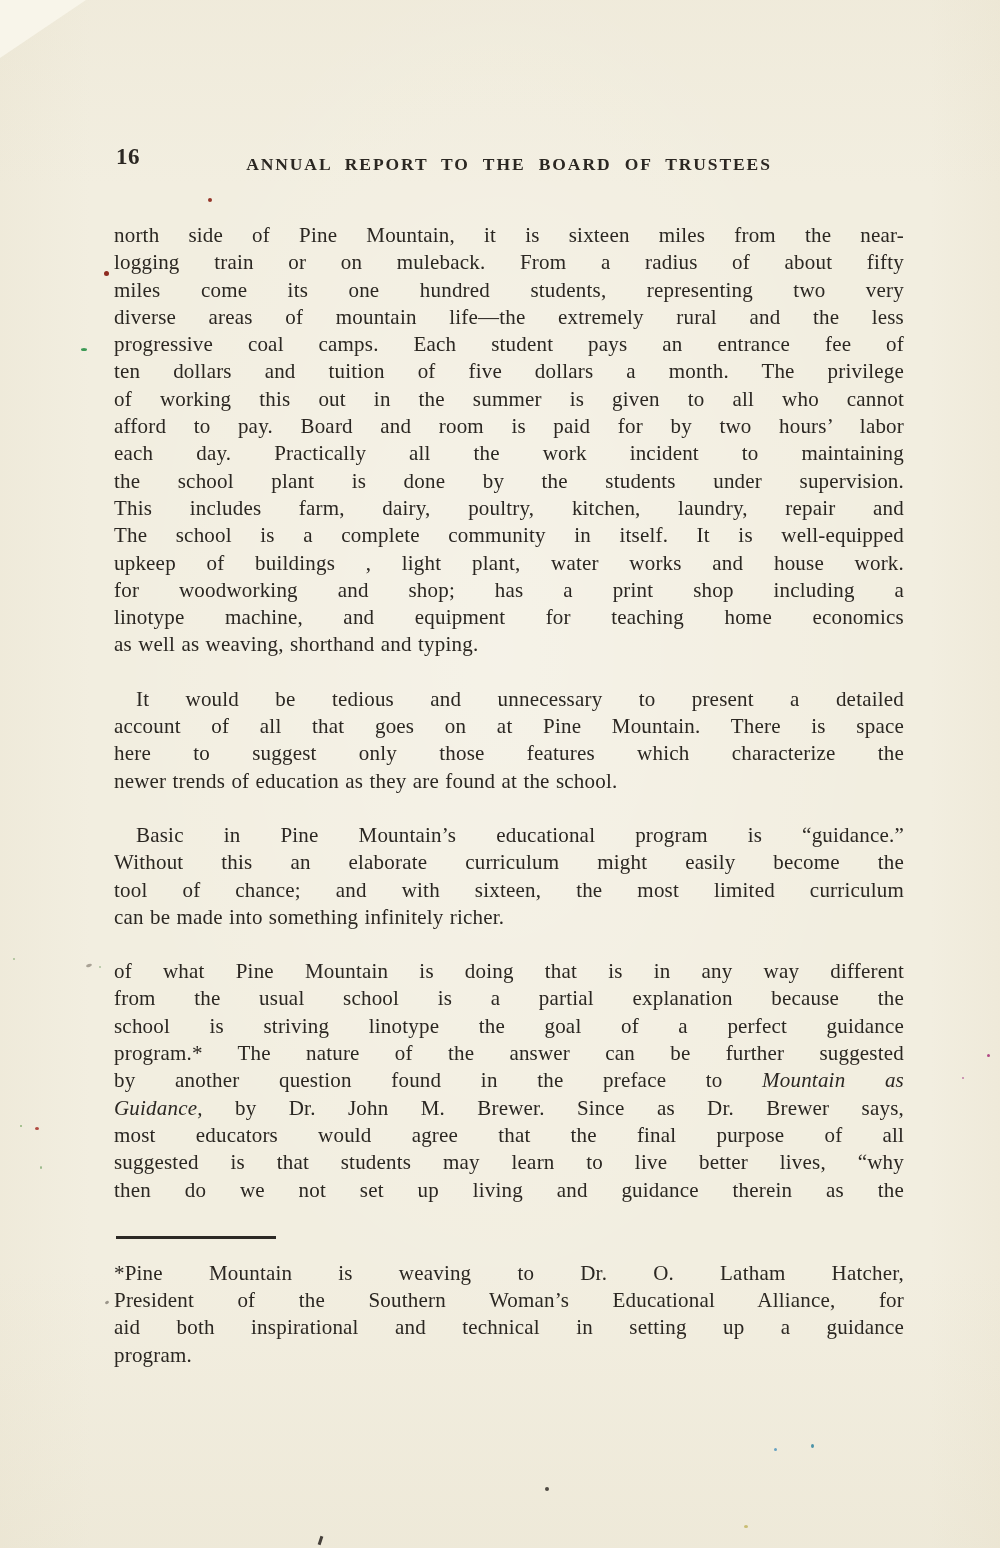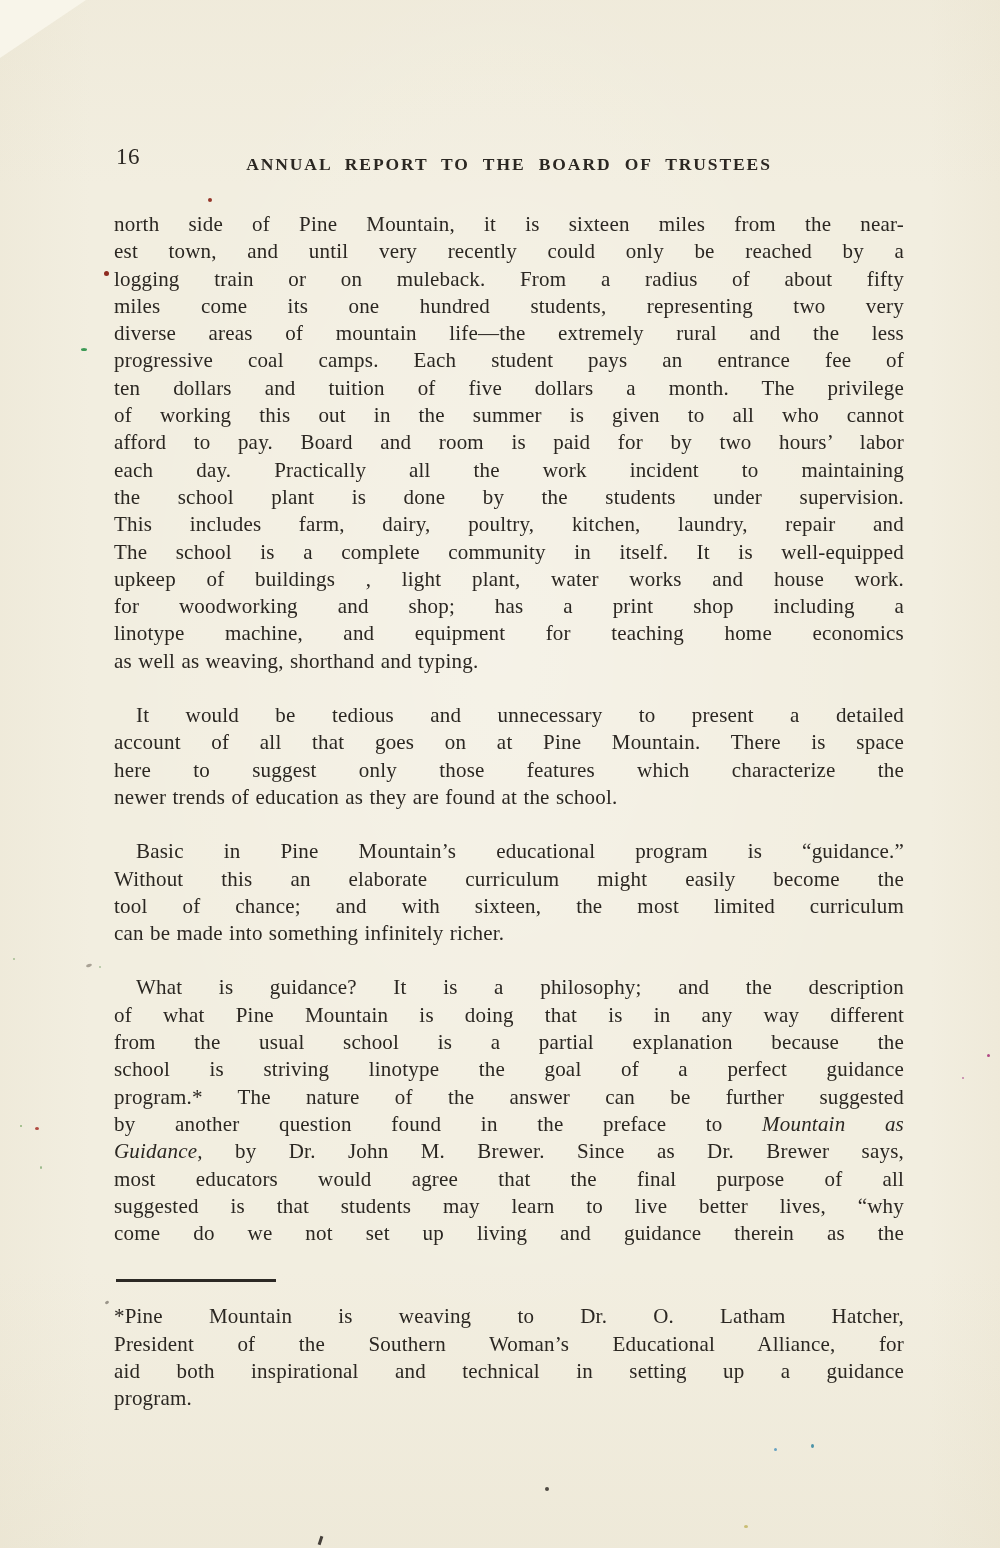--- a/index.html
+++ b/index.html
@@ -32,7 +32,7 @@
   .header { position:relative; height:27px; }
   .pagenum {
     position:absolute; left:2px; top:-2px;
-    font-size:23px; font-weight:normal; letter-spacing:0.5px;
+    font-size:23px; font-weight:bold; letter-spacing:0.5px;
   }
   .running-title {
     position:absolute; left:50%; top:8px; transform:translateX(-50%);

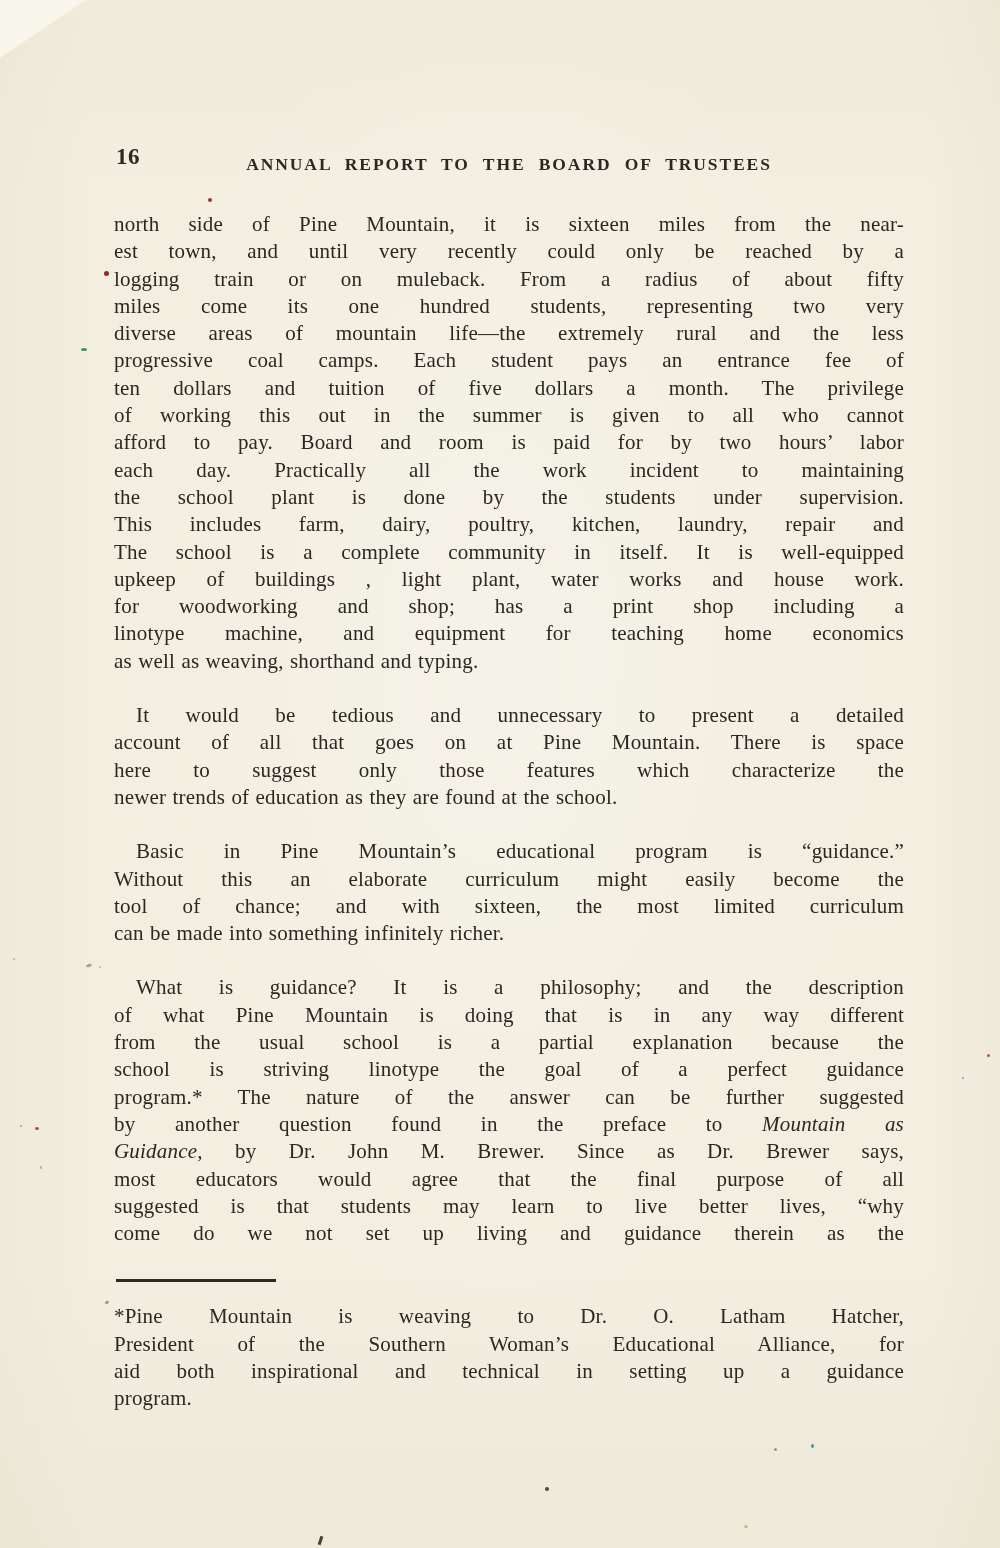--- a/index.html
+++ b/index.html
@@ -39,7 +39,7 @@
     font-size:17.5px; font-weight:bold; white-space:nowrap;
     letter-spacing:1.9px; word-spacing:7px;
   }
-  #body-paragraphs { margin-top:38px; }
+  #body-paragraphs { margin-top:49px; }
   .paragraph + .paragraph { margin-top:27px; }
   .line {
     font-size:21px; line-height:27.3px;

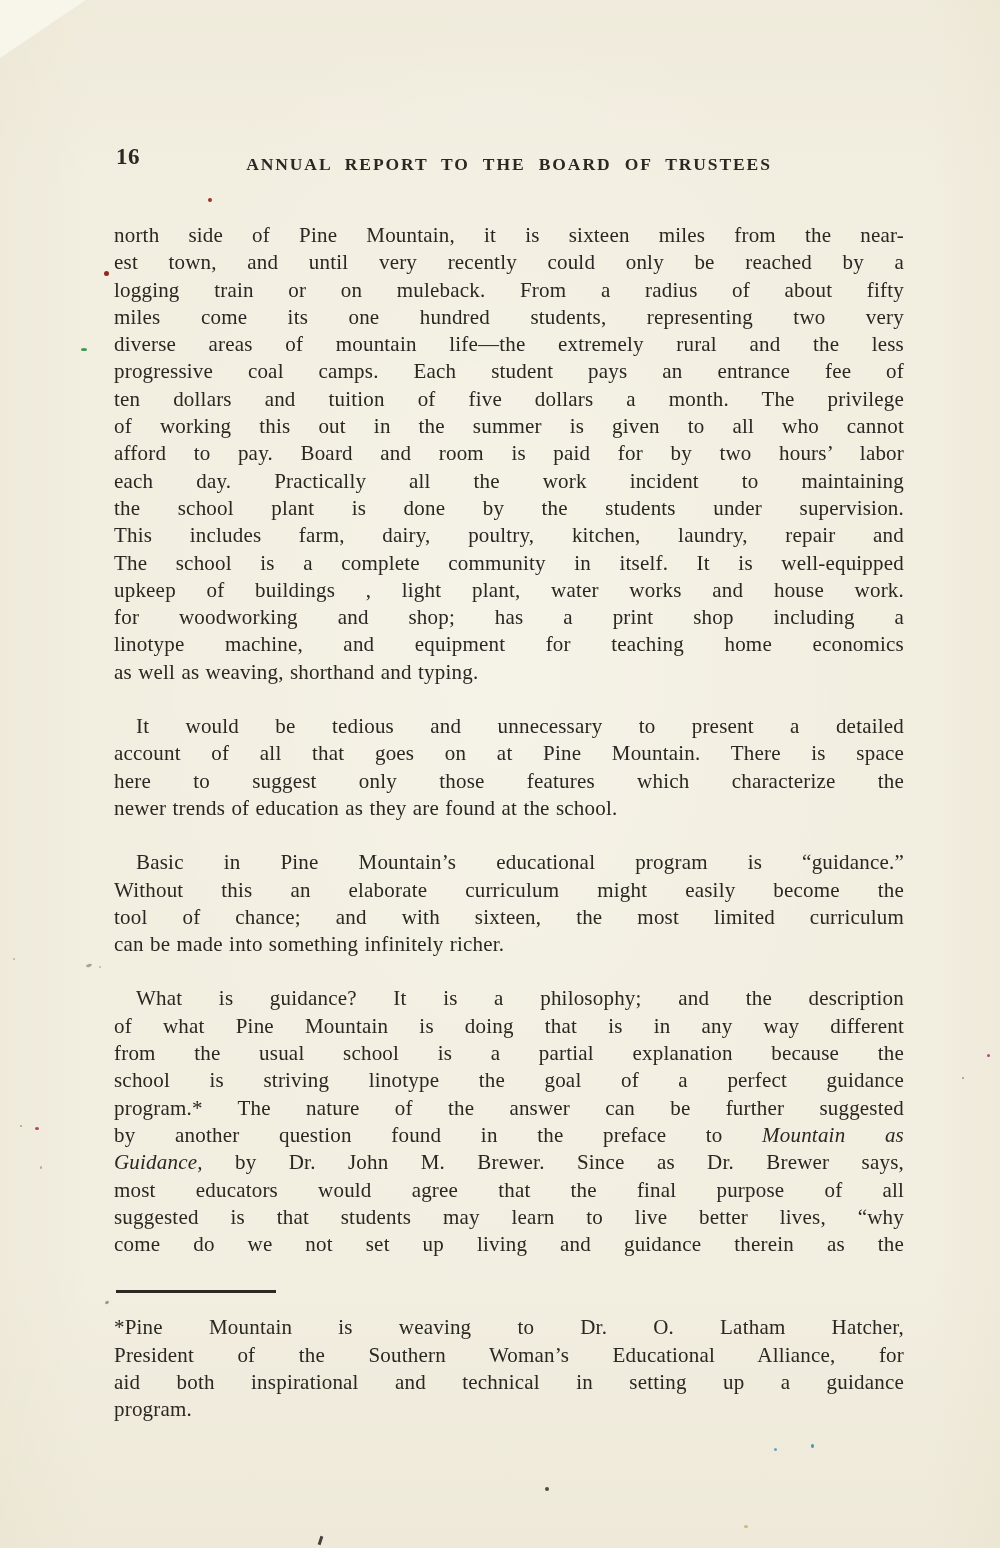--- a/index.html
+++ b/index.html
@@ -70,7 +70,6 @@
   <div id="body-paragraphs">
       <div class="paragraph">
         <div class="line">north side of Pine Mountain, it is sixteen miles from the near-</div>
-        <div class="line">est town, and until very recently could only be reached by a</div>
         <div class="line">logging train or on muleback.  From a radius of about fifty</div>
         <div class="line">miles come its one hundred students, representing two very</div>
         <div class="line">diverse areas of mountain life—the extremely rural and the less</div>

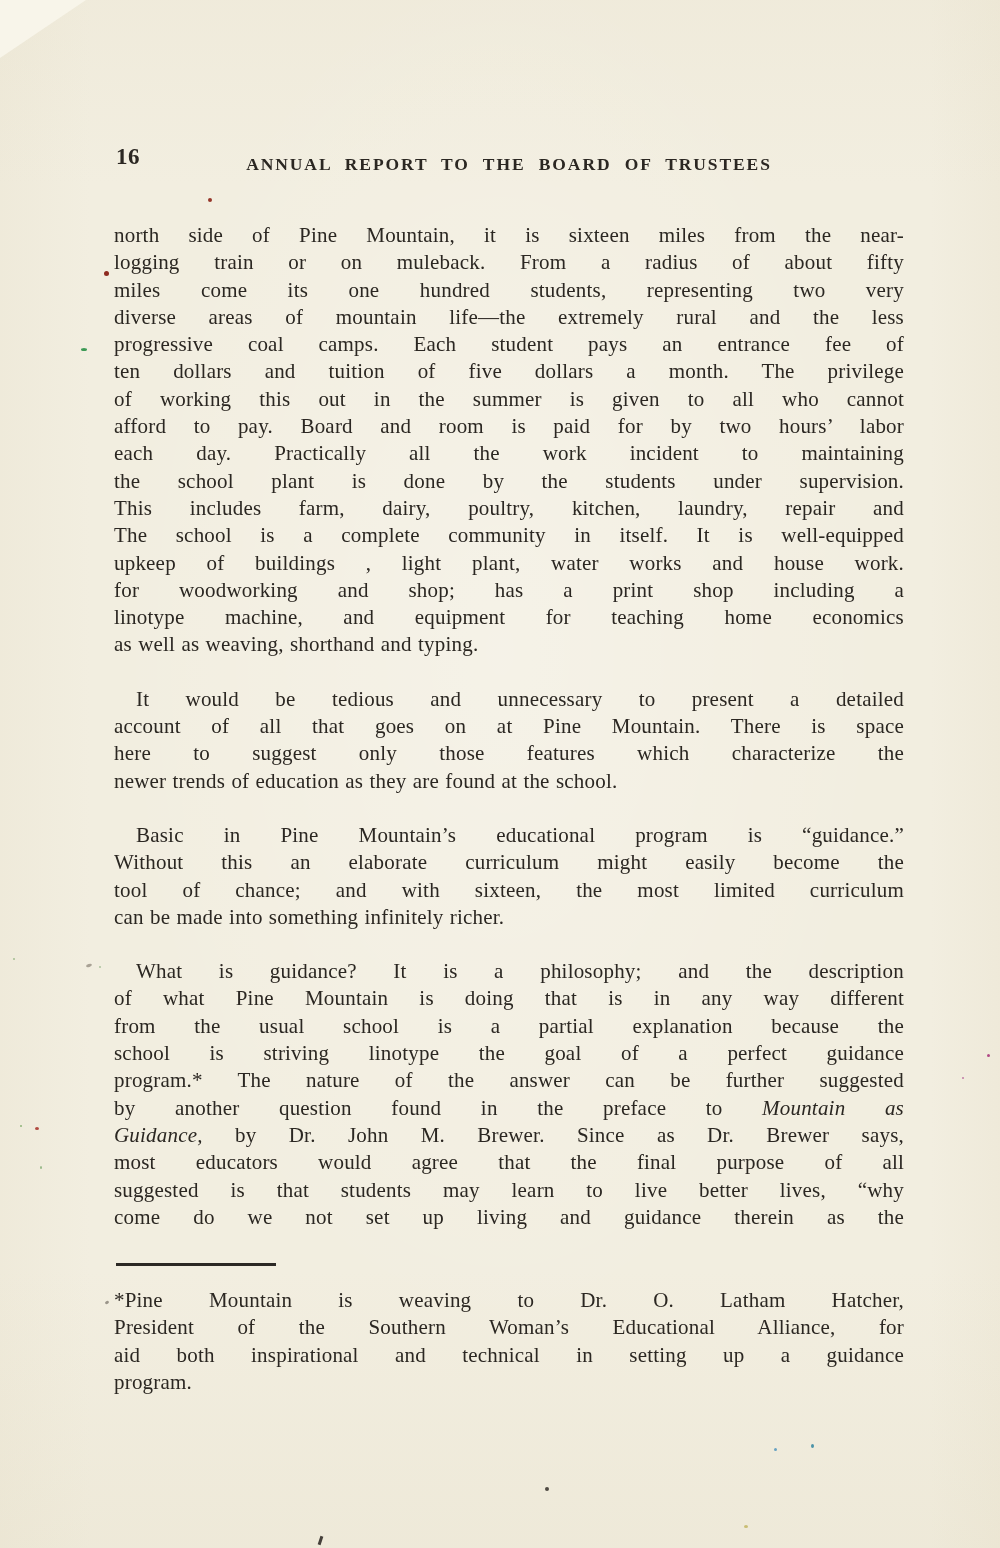--- a/index.html
+++ b/index.html
@@ -99,7 +99,6 @@
         <div class="line last">can be made into something infinitely richer.</div>
       </div>
       <div class="paragraph">
-        <div class="line indent">What is guidance?  It is a philosophy; and the description</div>
         <div class="line">of what Pine Mountain is doing that is in any way different</div>
         <div class="line">from the usual school is a partial explanation because the</div>
         <div class="line">school is striving linotype the goal of a perfect guidance</div>

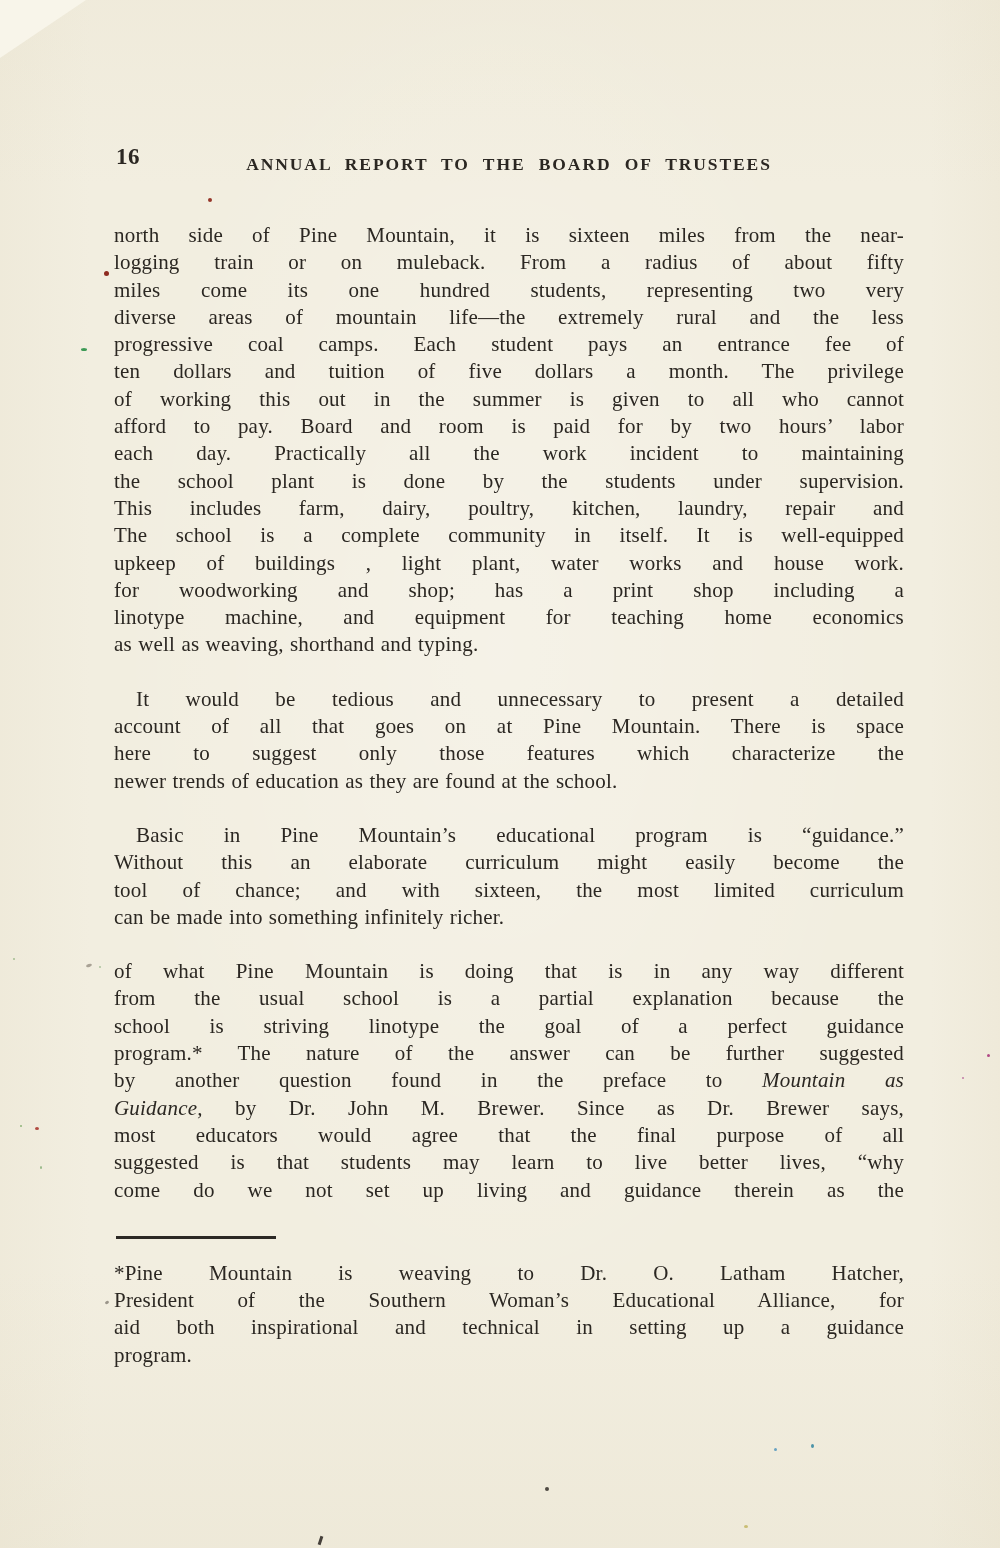--- a/index.html
+++ b/index.html
@@ -107,7 +107,7 @@
         <div class="line"><i>Guidance,</i> by Dr. John M. Brewer.  Since as Dr. Brewer says,</div>
         <div class="line">most educators would agree that the final purpose of all</div>
         <div class="line">suggested is that students may learn to live better lives, “why</div>
-        <div class="line">come do we not set up living and guidance therein as the</div>
+        <div class="line">then do we not set up living and guidance therein as the</div>
       </div>
     </div>
   <div class="footnote-rule"></div>

